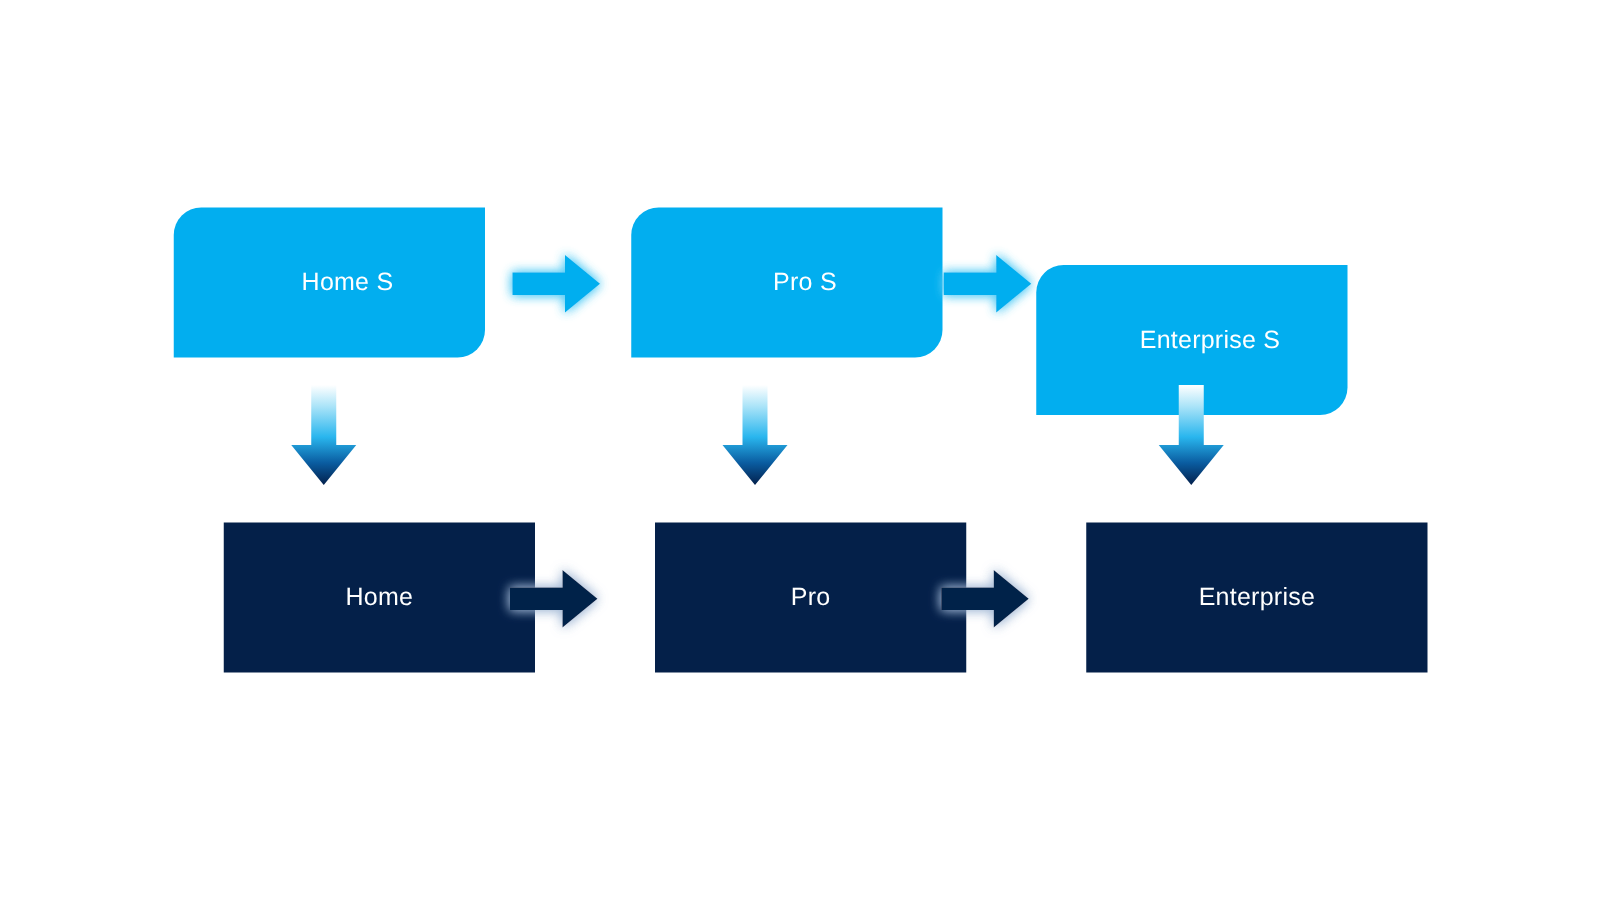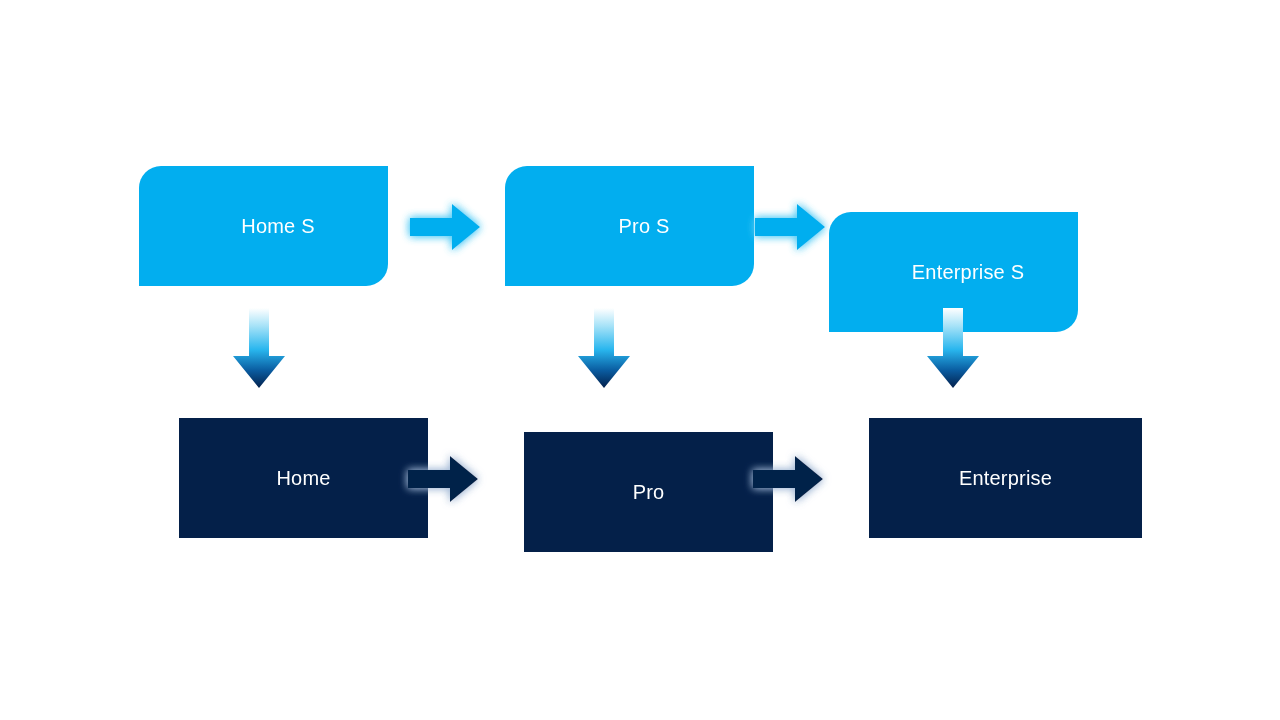--- a/index.html
+++ b/index.html
@@ -83,7 +83,7 @@
     <span>Home</span>
   </div>
 
-  <div class="node tier-base" style="left:484px; top:432px; width:249px; height:120px;">
+  <div class="node tier-base" style="left:484px; top:418px; width:249px; height:120px;">
     <span>Pro</span>
   </div>
 

